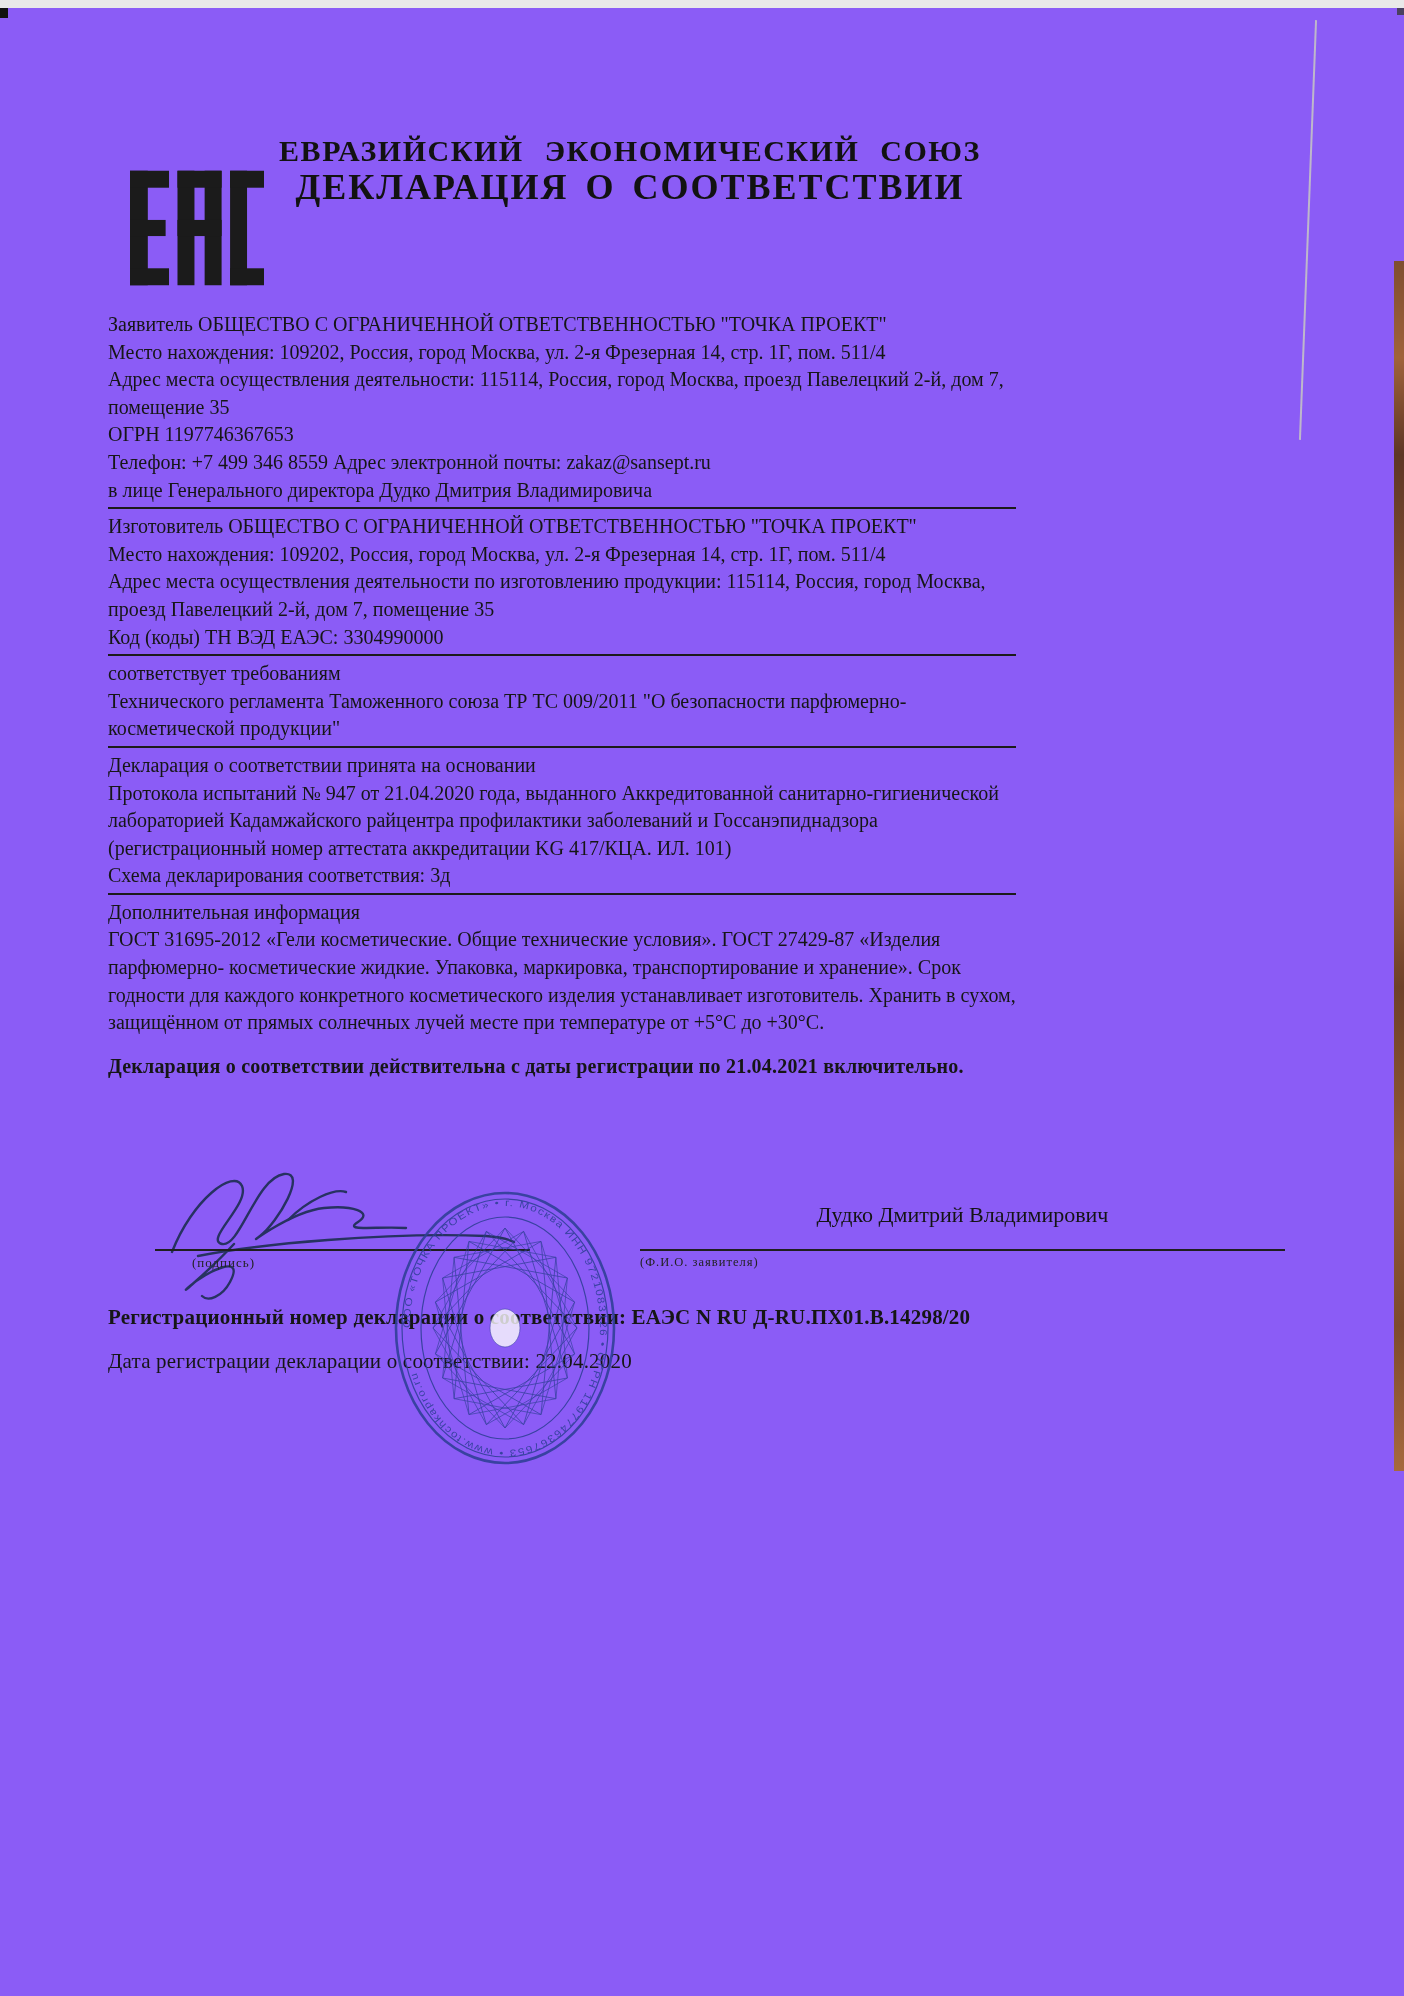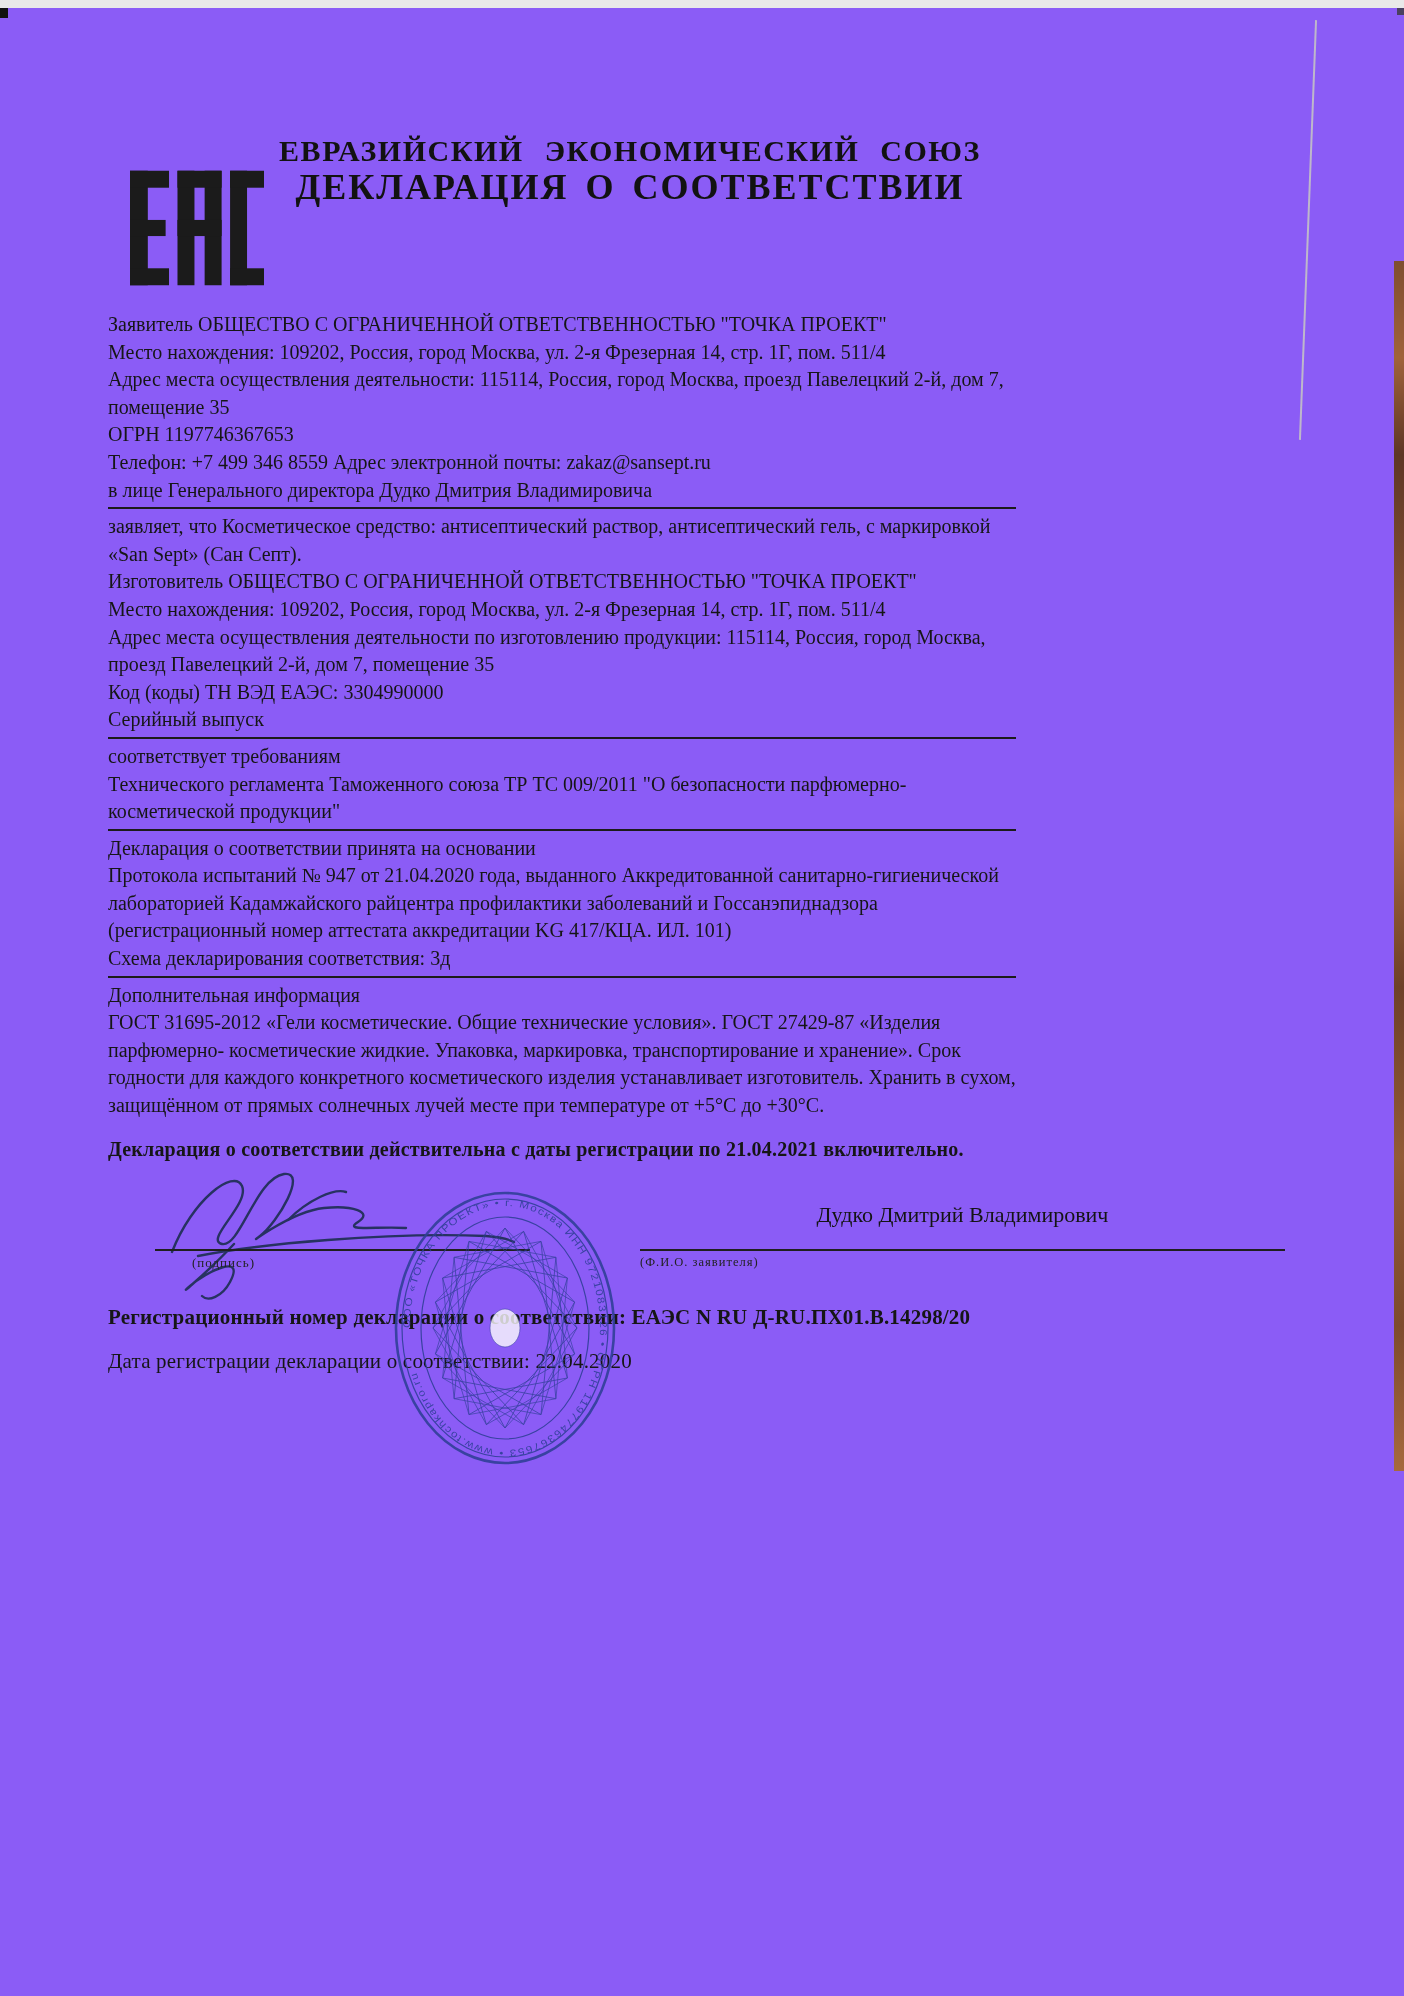--- a/index.html
+++ b/index.html
@@ -92,7 +92,6 @@
 
     <hr class="rule">
 
-    <p><b>заявляет, что</b> <span>Косметическое средство: антисептический раствор, антисептический гель, с маркировкой «San Sept» (Сан Септ).</span></p>
     <p><span>Изготовитель</span> <span>ОБЩЕСТВО С ОГРАНИЧЕННОЙ  ОТВЕТСТВЕННОСТЬЮ "ТОЧКА ПРОЕКТ"</span></p>
     <p>Место нахождения: 109202, Россия,  город Москва, ул. 2-я Фрезерная 14, стр. 1Г, пом. 511/4</p>
     <p>Адрес места осуществления деятельности по изготовлению продукции: 115114, Россия,  город Москва, проезд Павелецкий 2-й, дом 7, помещение 35</p>

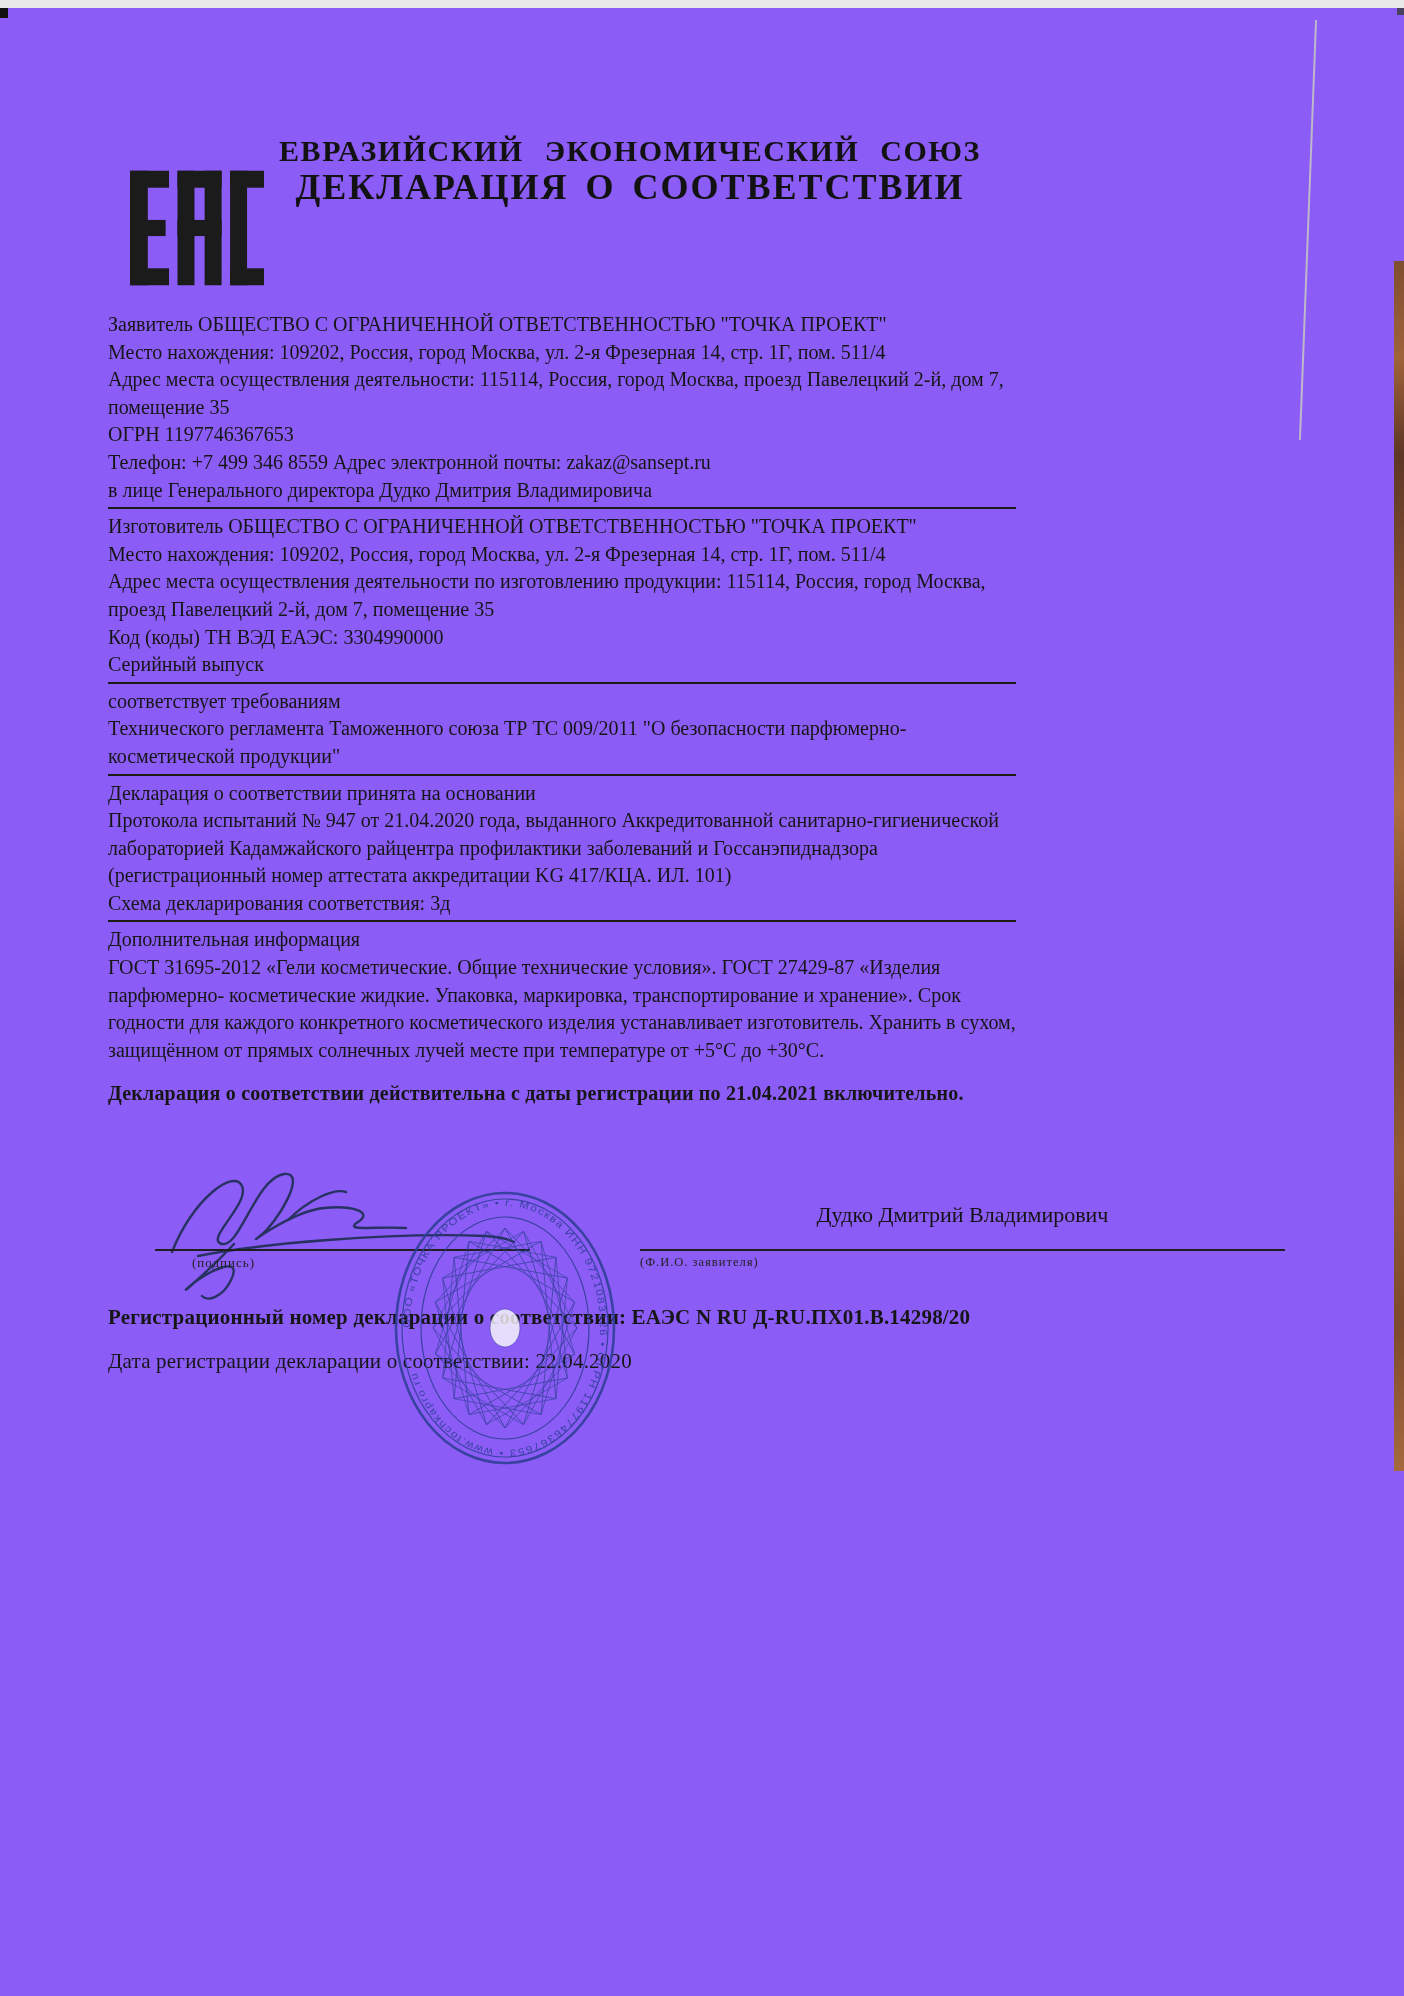--- a/index.html
+++ b/index.html
@@ -96,7 +96,6 @@
     <p>Место нахождения: 109202, Россия,  город Москва, ул. 2-я Фрезерная 14, стр. 1Г, пом. 511/4</p>
     <p>Адрес места осуществления деятельности по изготовлению продукции: 115114, Россия,  город Москва, проезд Павелецкий 2-й, дом 7, помещение 35</p>
     <p>Код (коды) ТН ВЭД ЕАЭС: 3304990000</p>
-    <p>Серийный выпуск</p>
 
     <hr class="rule">
 

